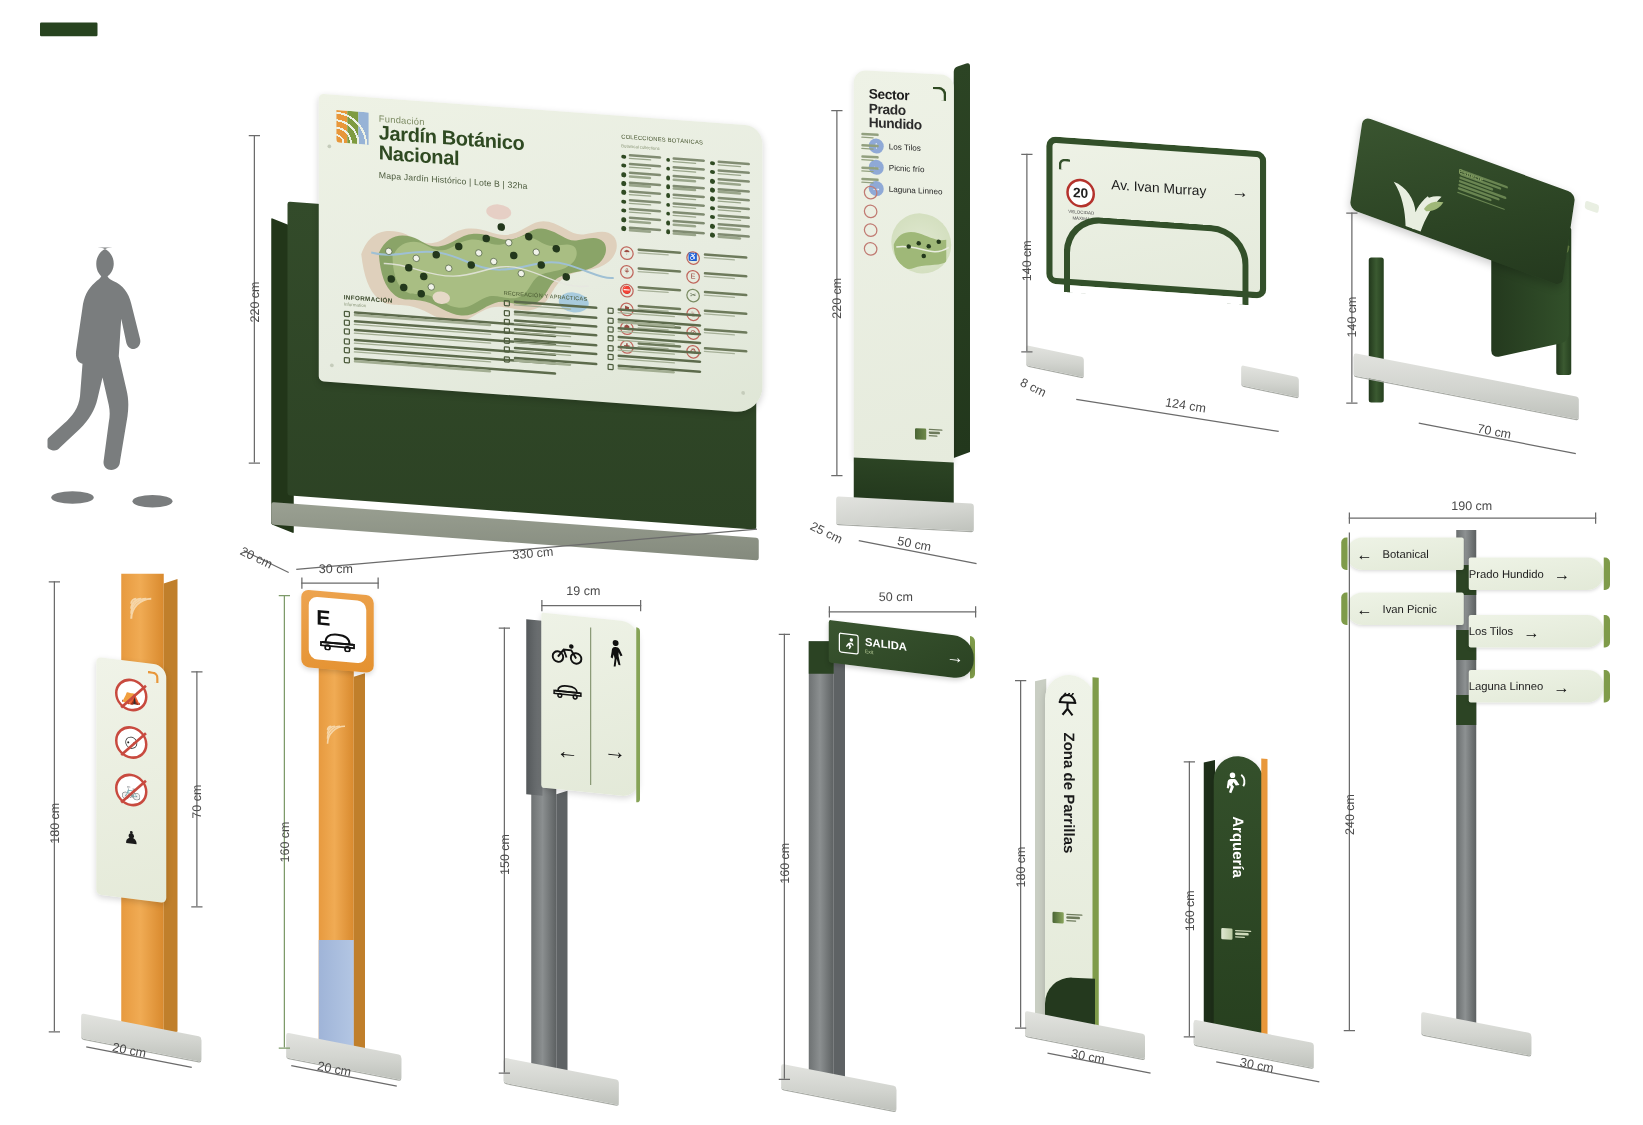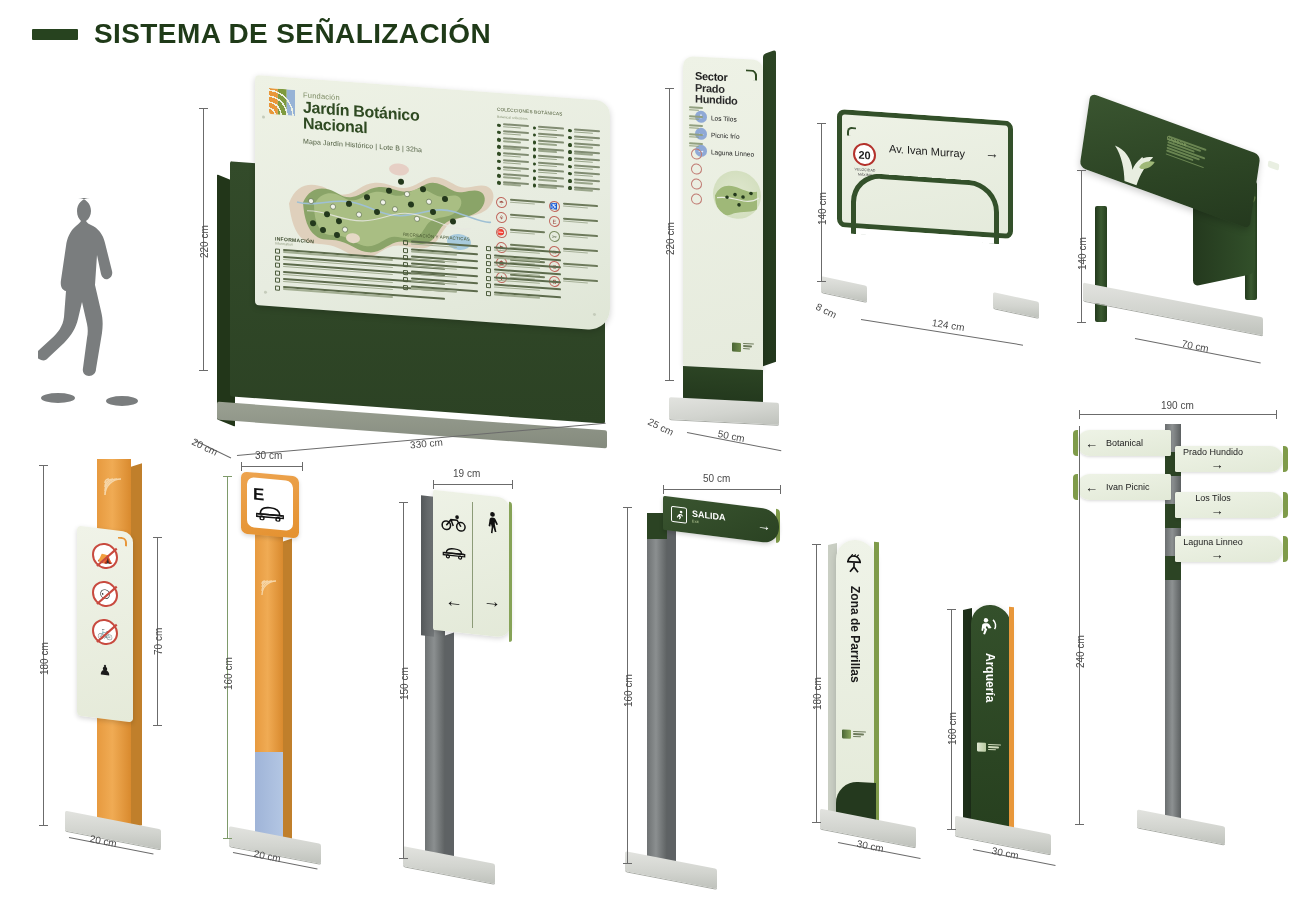--- a/index.html
+++ b/index.html
@@ -367,7 +367,6 @@
 
   <div id="title-block">
     <div id="title-rule"></div>
-    <div id="title-text">SISTEMA DE SEÑALIZACIÓN</div>
   </div>
 
   <svg id="human" viewBox="0 0 110 215">

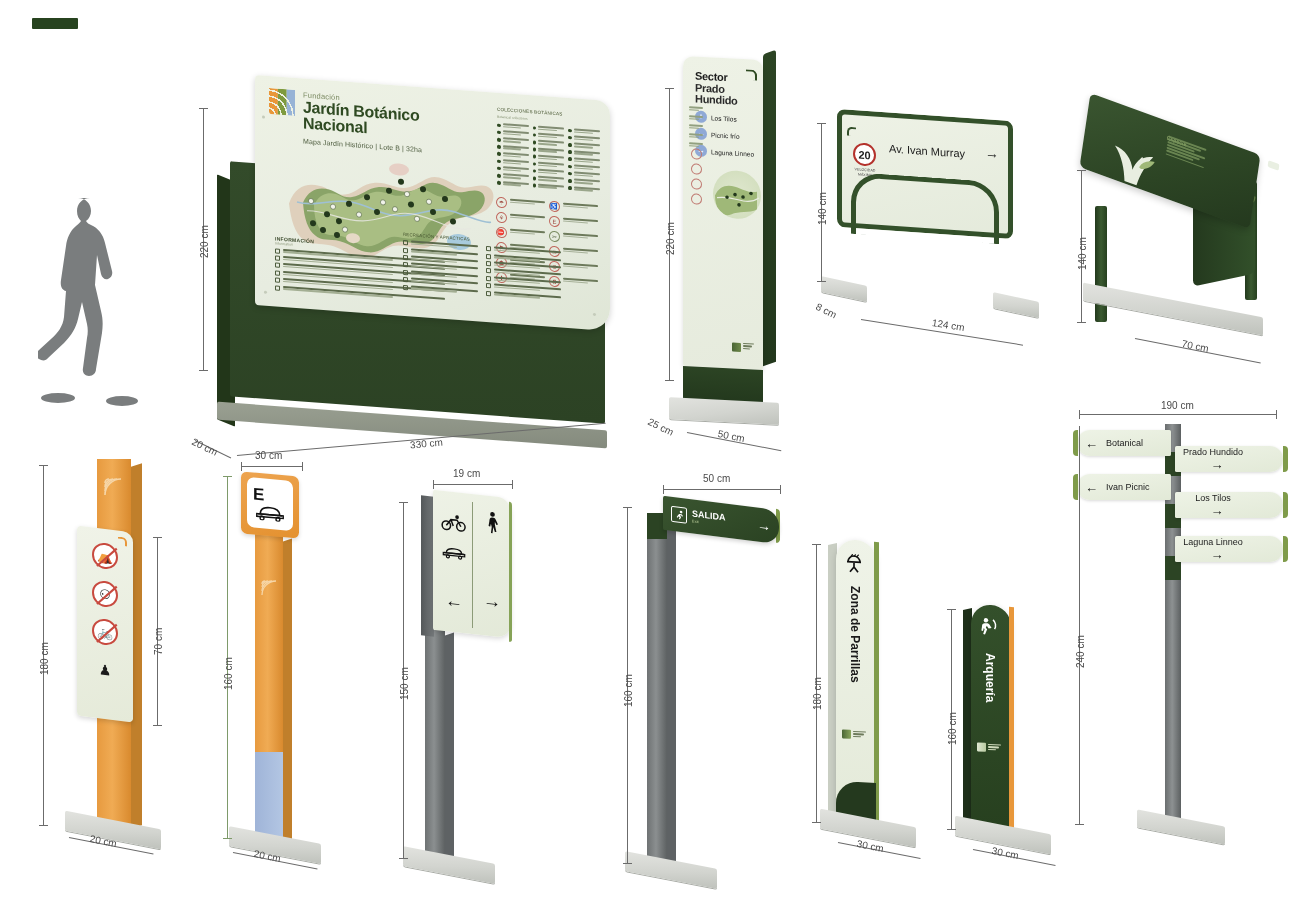--- a/index.html
+++ b/index.html
@@ -352,7 +352,7 @@
     display:flex; align-items:center; box-shadow:0 1px 3px rgba(0,0,0,.15);
   }
   .fparm.left { border-radius:16px 2px 2px 16px; justify-content:flex-start; padding-left:8px; }
-  .fparm.right{ border-radius:2px 16px 16px 2px; justify-content:flex-end; padding-right:24px;flex-direction:column; }
+  .fparm.right{ border-radius:2px 16px 16px 2px; padding-right:24px; }
   .fparm .fplabel { font-size:9px; color:#1c1c1c; }
   .fparm .fpar { font-size:13px; color:#111; }
   .fptip { position:absolute; width:5px; height:26px; background:#7f9b4a; }

